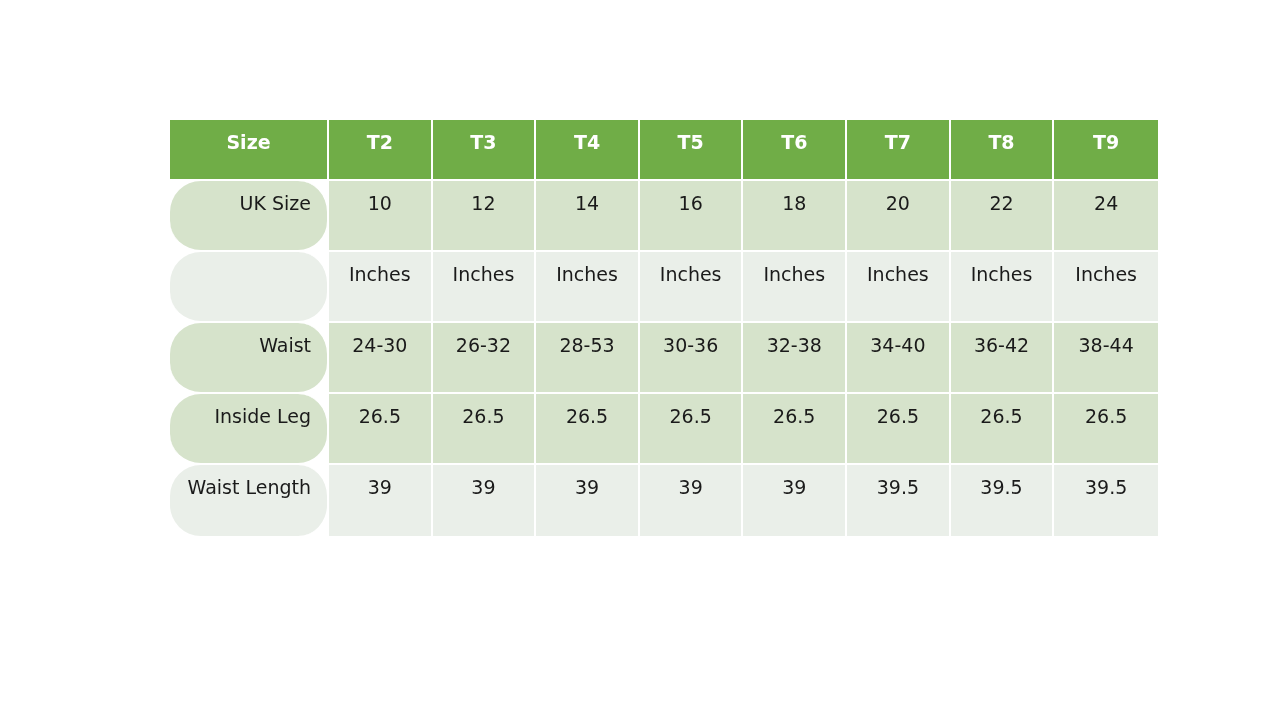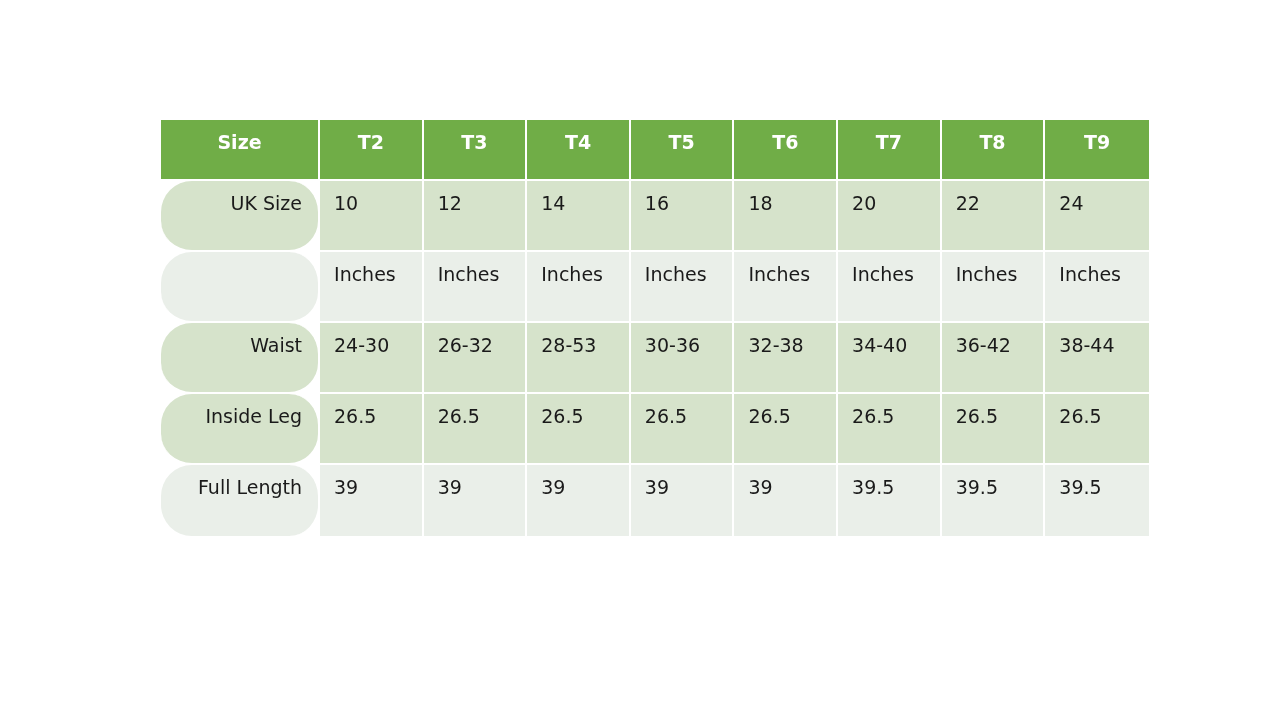--- a/index.html
+++ b/index.html
@@ -24,7 +24,7 @@
 
   #size-chart-table {
     position: absolute;
-    left: 161px;
+    left: 170px;
     top: 120px;
     width: 988px;
     border-collapse: separate;

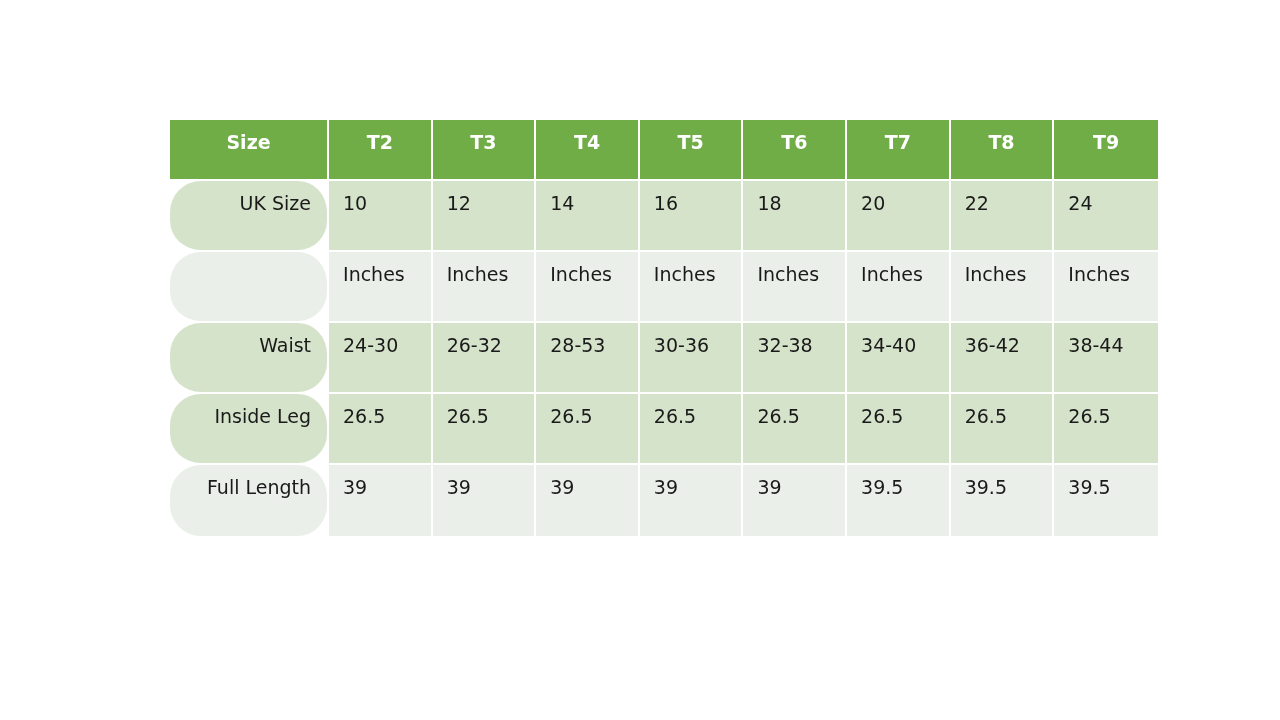--- a/index.html
+++ b/index.html
@@ -83,6 +83,7 @@
     border-radius: 31px;
   }
   #size-chart-table tbody td.data-cell {
+    text-align: center;
   }
 
   

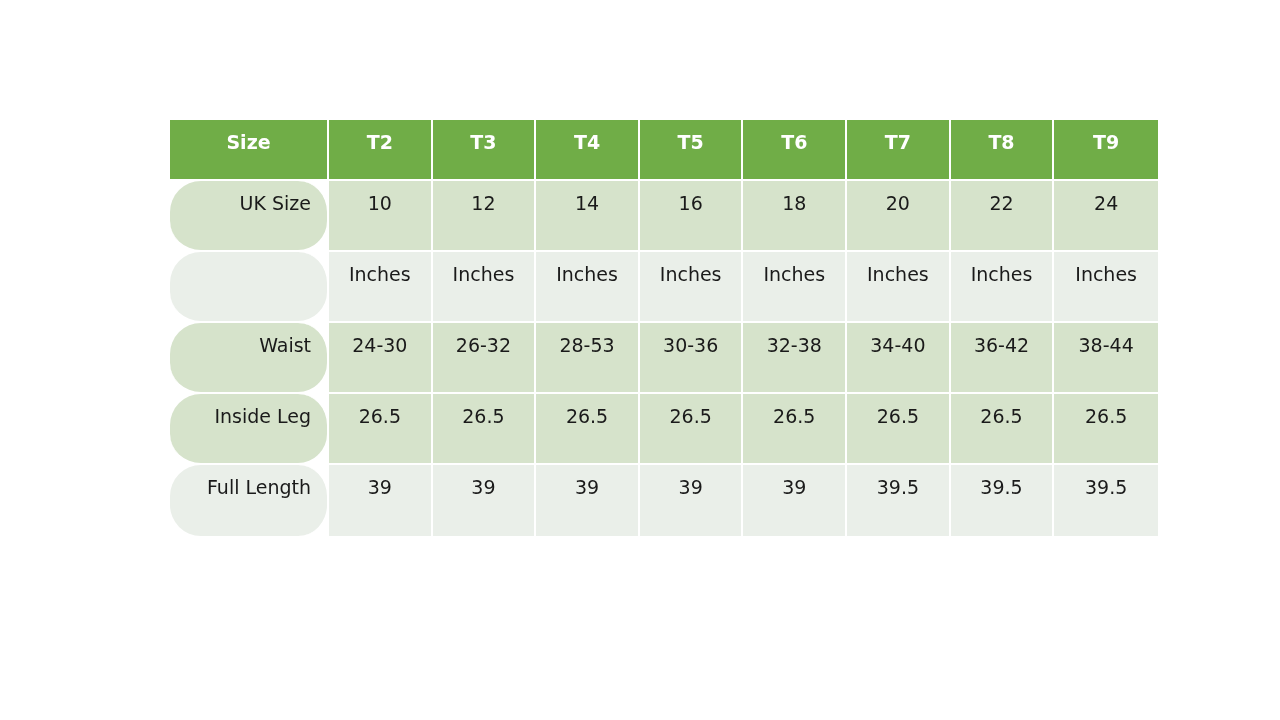--- a/index.html
+++ b/index.html
@@ -174,7 +174,7 @@
       </tr>
 
       <tr class="band-light">
-        <td class="row-label">Full Length</td>
+        <td class="row-label">Waist Length</td>
         <td class="data-cell">39</td>
         <td class="data-cell">39</td>
         <td class="data-cell">39</td>

